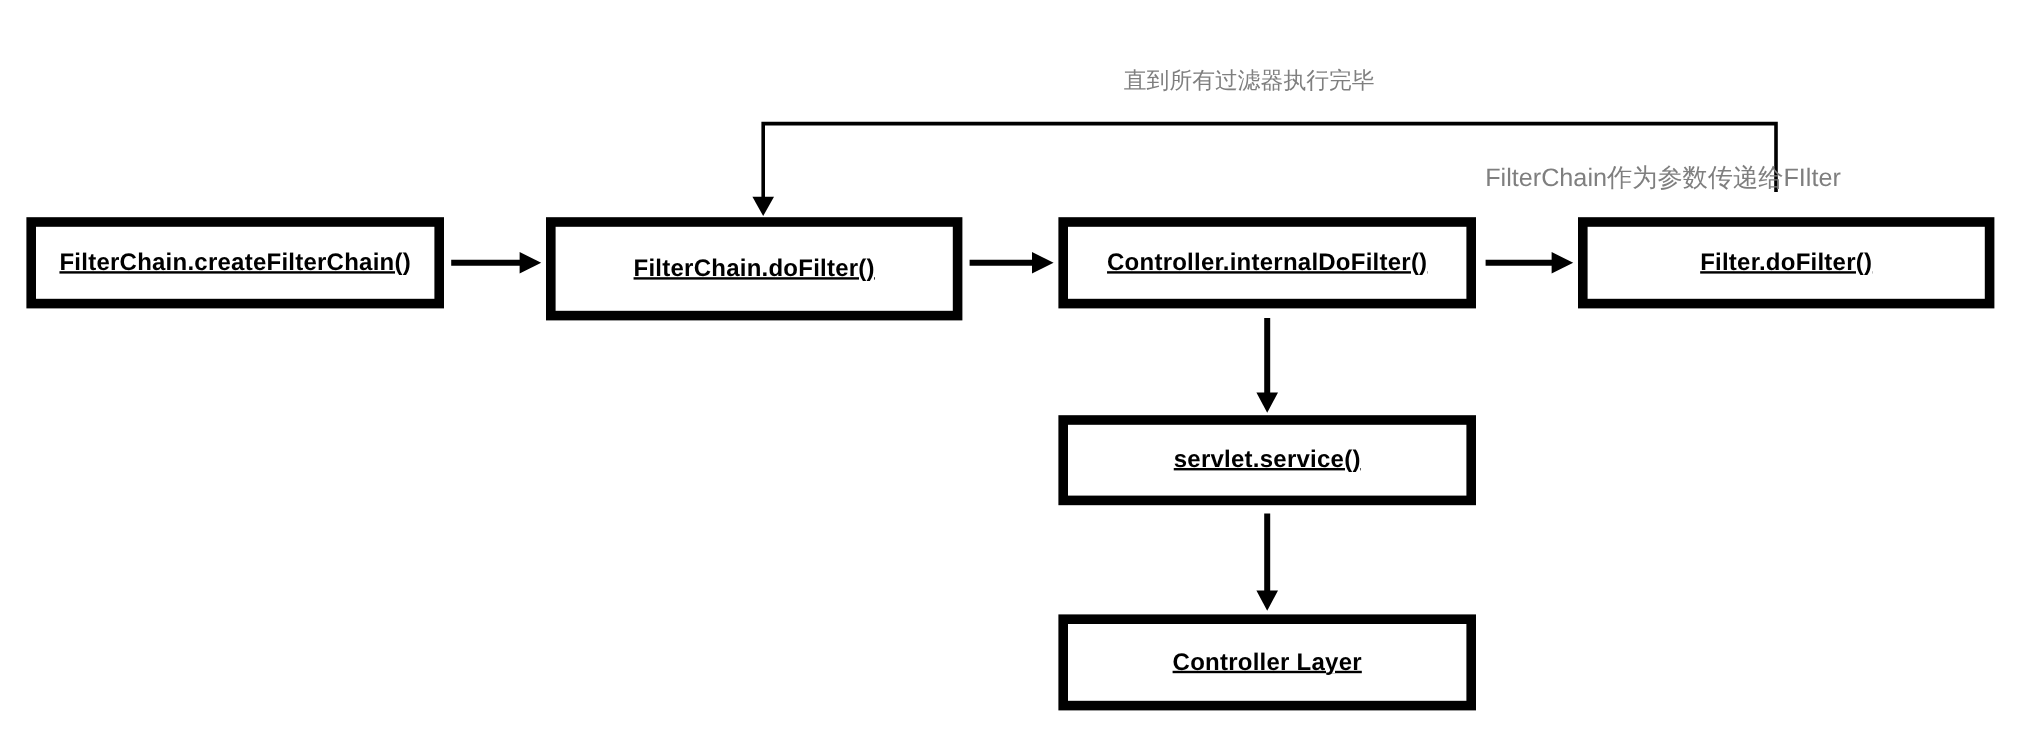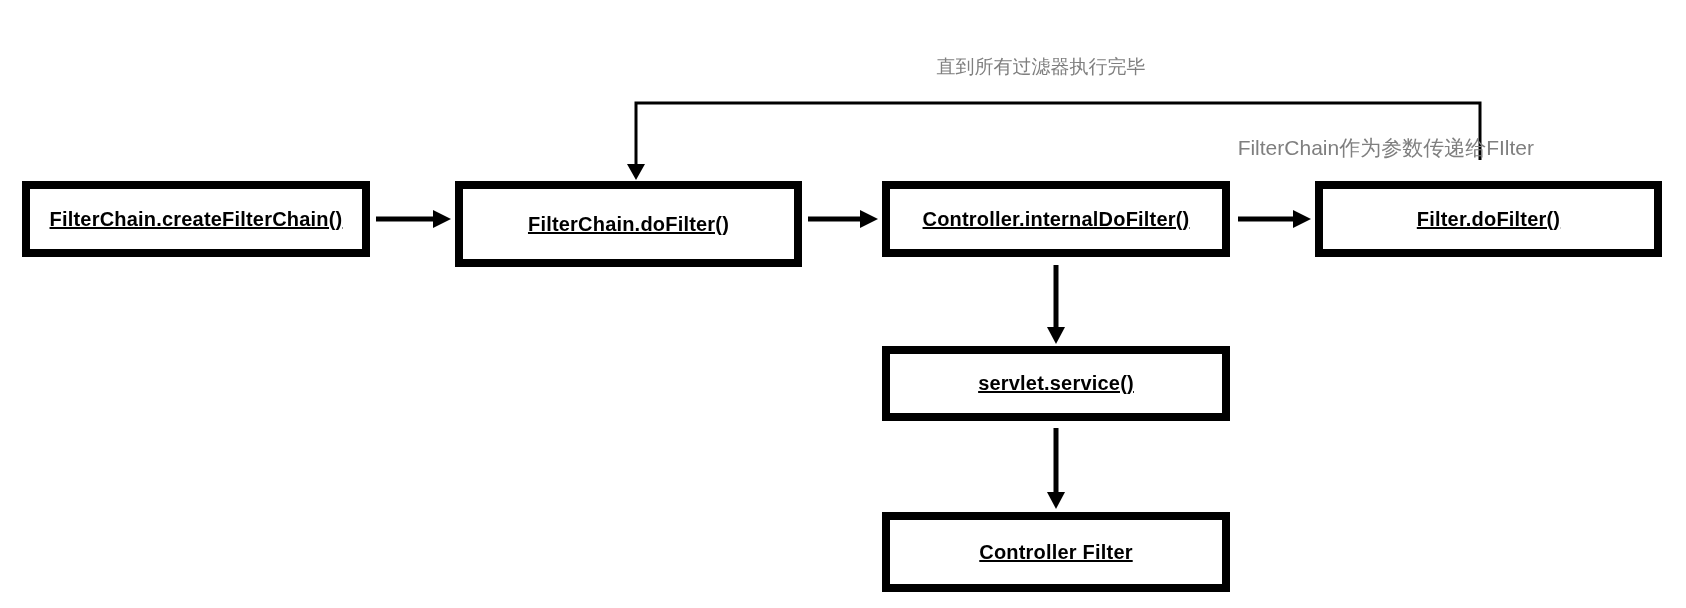--- a/index.html
+++ b/index.html
@@ -131,7 +131,7 @@
   </div>
 
   <div class="node" style="left:882px; top:512px; width:348px; height:80px;">
-    <span class="node-label">Controller Filter</span>
+    <span class="node-label">Controller Layer</span>
   </div>
 
 </div>

